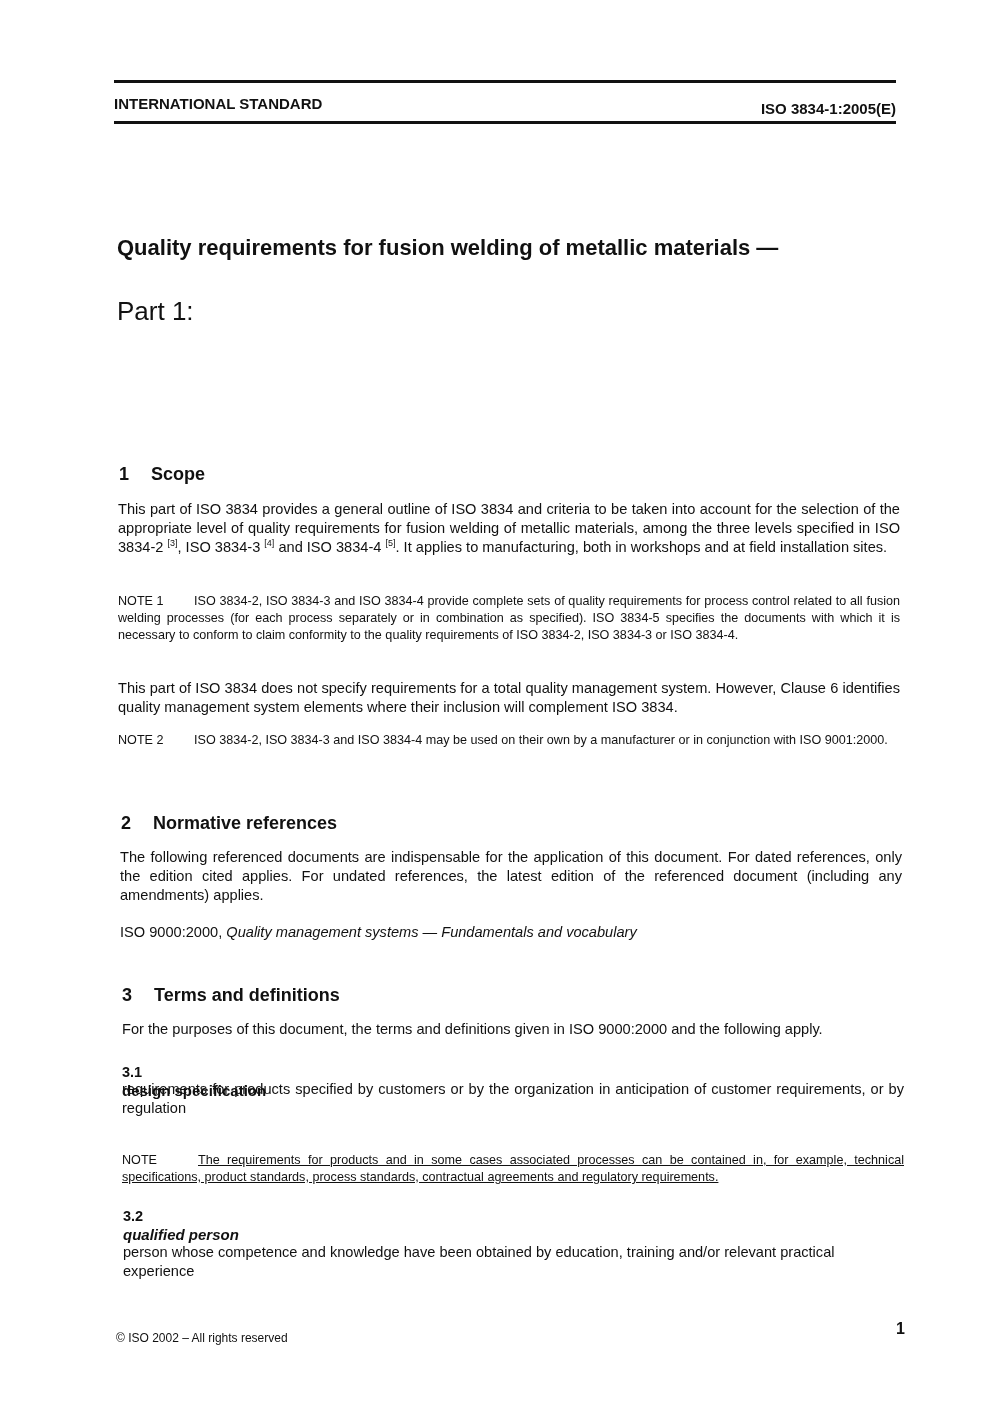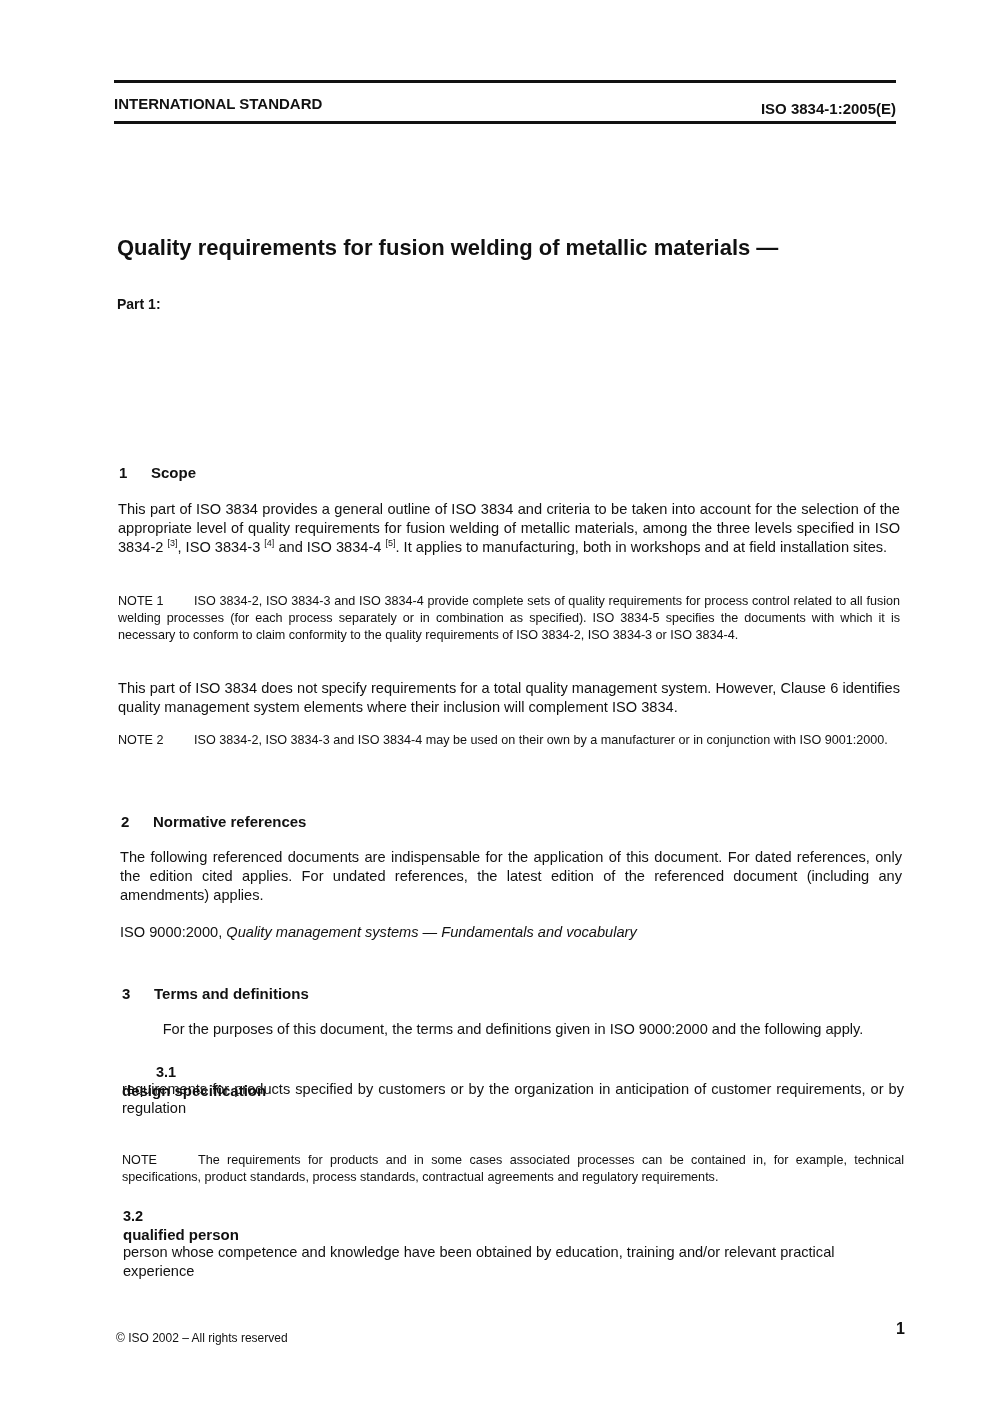--- a/index.html
+++ b/index.html
@@ -9,7 +9,7 @@
   .rule { position: absolute; left: 114px; width: 782px; background: #111; }
   .hdr { font-size: 15px; font-weight: bold; }
   .title { font-size: 22px; font-weight: bold; line-height: 30px; }
-  .part { font-size: 14px; font-weight: bold; }
+  .part { font-size: 26px; font-weight: normal; }
   .h1 { font-size: 15px; font-weight: bold; }
   .h1 .num { display: inline-block; width: 32px; }
   .body { font-size: 14.6px; line-height: 19px; text-align: justify; width: 782px; }

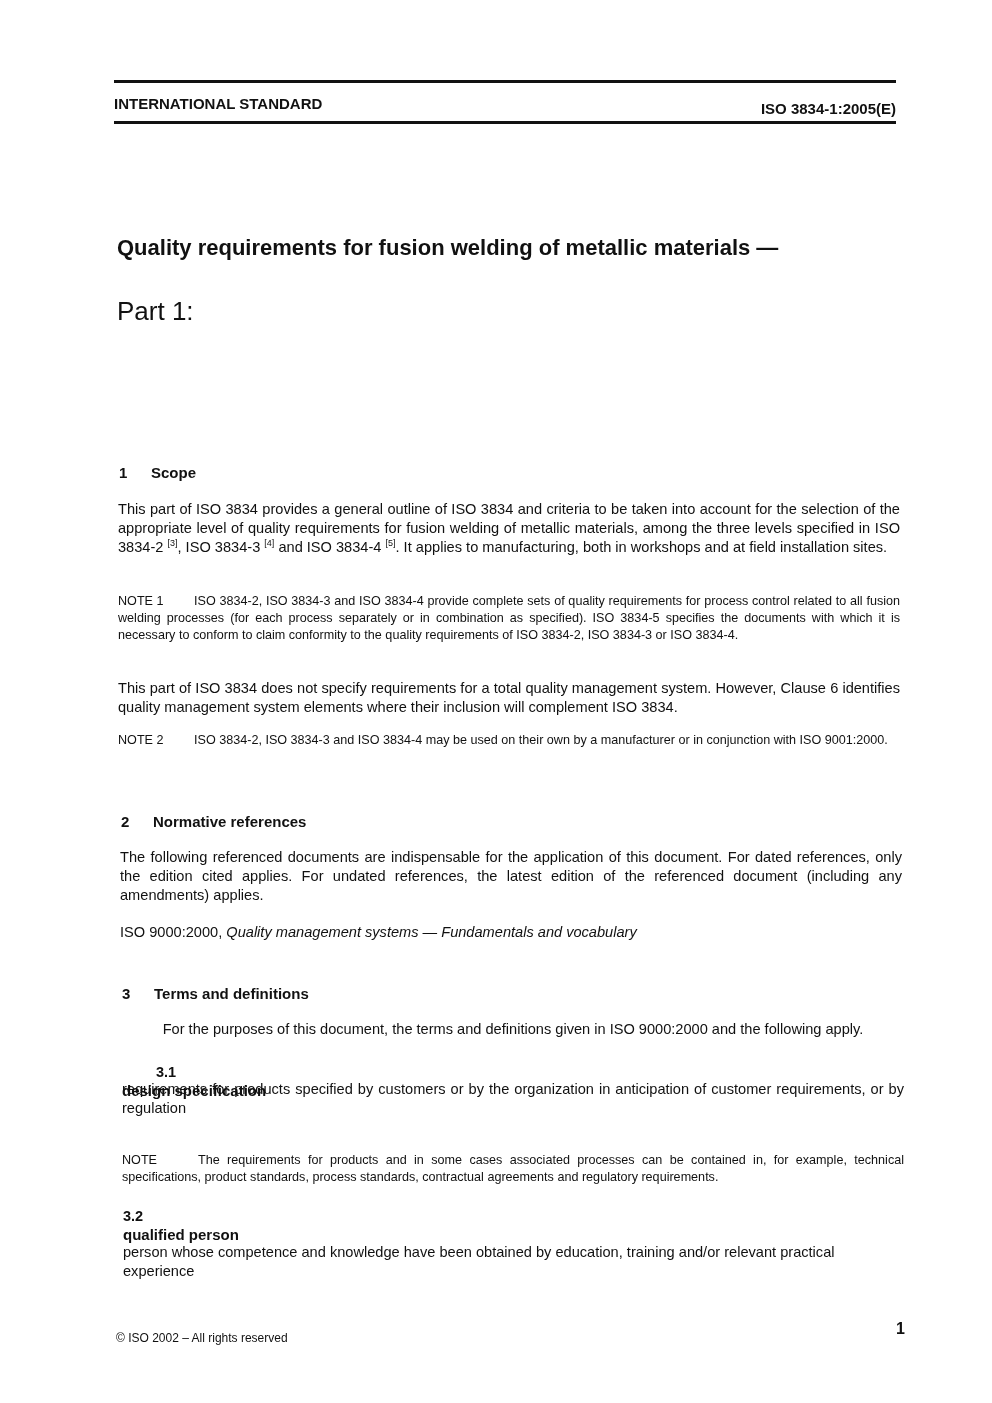--- a/index.html
+++ b/index.html
@@ -10,7 +10,7 @@
   .hdr { font-size: 15px; font-weight: bold; }
   .title { font-size: 22px; font-weight: bold; line-height: 30px; }
   .part { font-size: 26px; font-weight: normal; }
-  .h1 { font-size: 15px; font-weight: bold; }
+  .h1 { font-size: 18px; font-weight: bold; }
   .h1 .num { display: inline-block; width: 32px; }
   .body { font-size: 14.6px; line-height: 19px; text-align: justify; width: 782px; }
   .note { font-size: 12.6px; line-height: 17px; text-align: justify; width: 782px; }

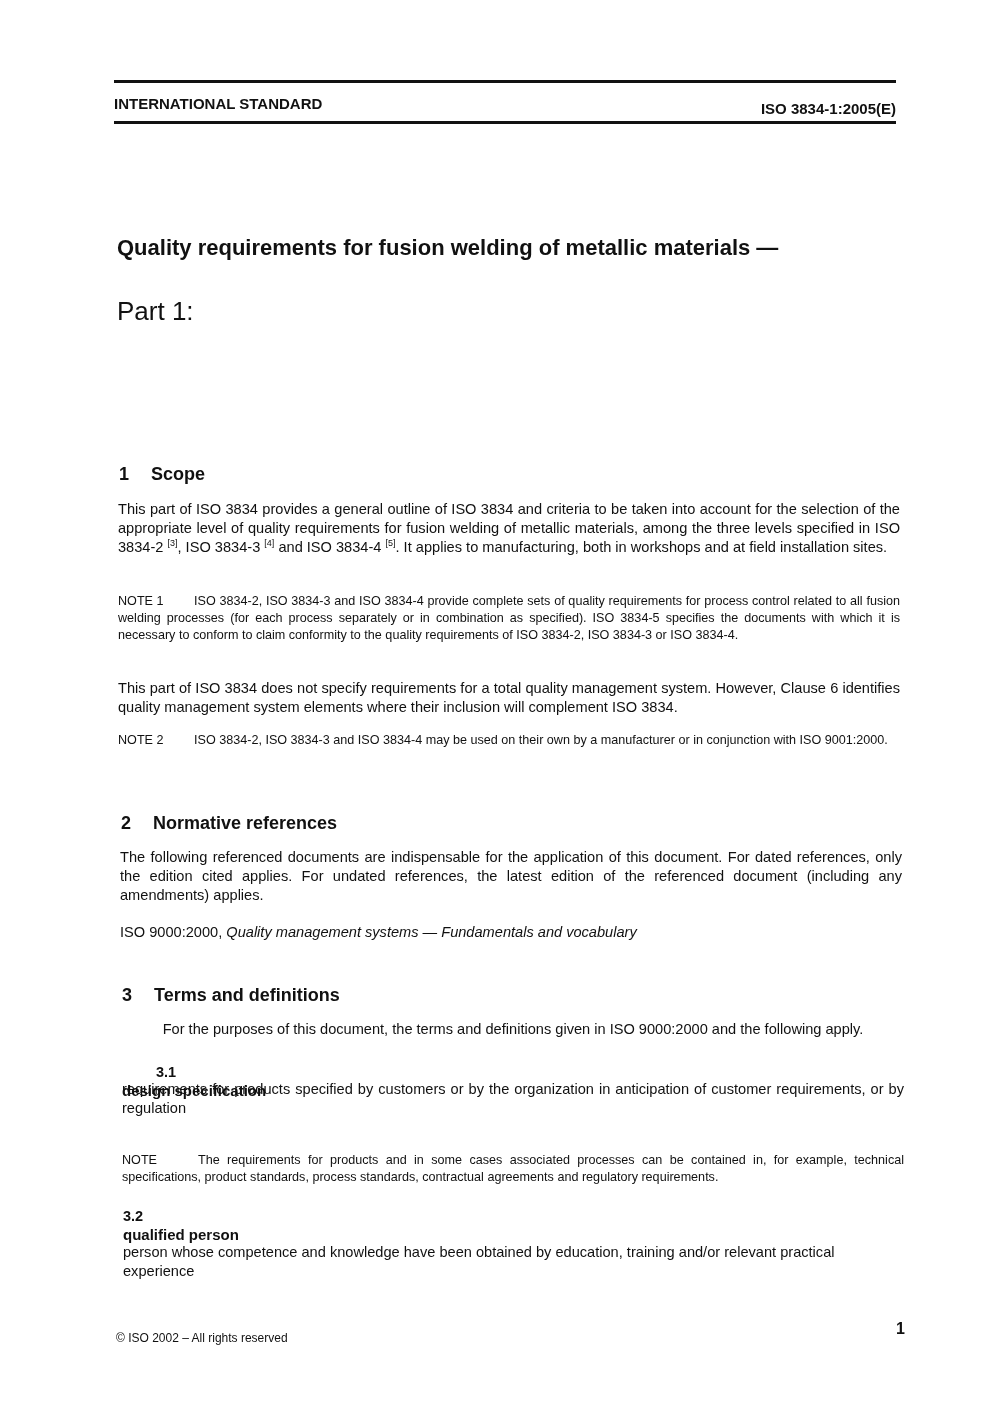--- a/index.html
+++ b/index.html
@@ -60,7 +60,7 @@
 <div class="abs h1" style="left:122px;top:985px;">
   <span class="num">3</span><span>Terms and definitions</span>
 </div>
-<div class="abs body" style="left:122px;top:1020px;text-align:center;">For the purposes of this document, the terms and definitions given in ISO 9000:2000 and the following apply.</div>
+<div class="abs body" style="left:122px;top:1020px;text-align:left;">For the purposes of this document, the terms and definitions given in ISO 9000:2000 and the following apply.</div>
 
 <div class="abs term-num" style="left:122px;top:1064px;margin-left:34px;">3.1</div>
 <div class="abs term" style="left:122px;top:1082px;">design specification</div>

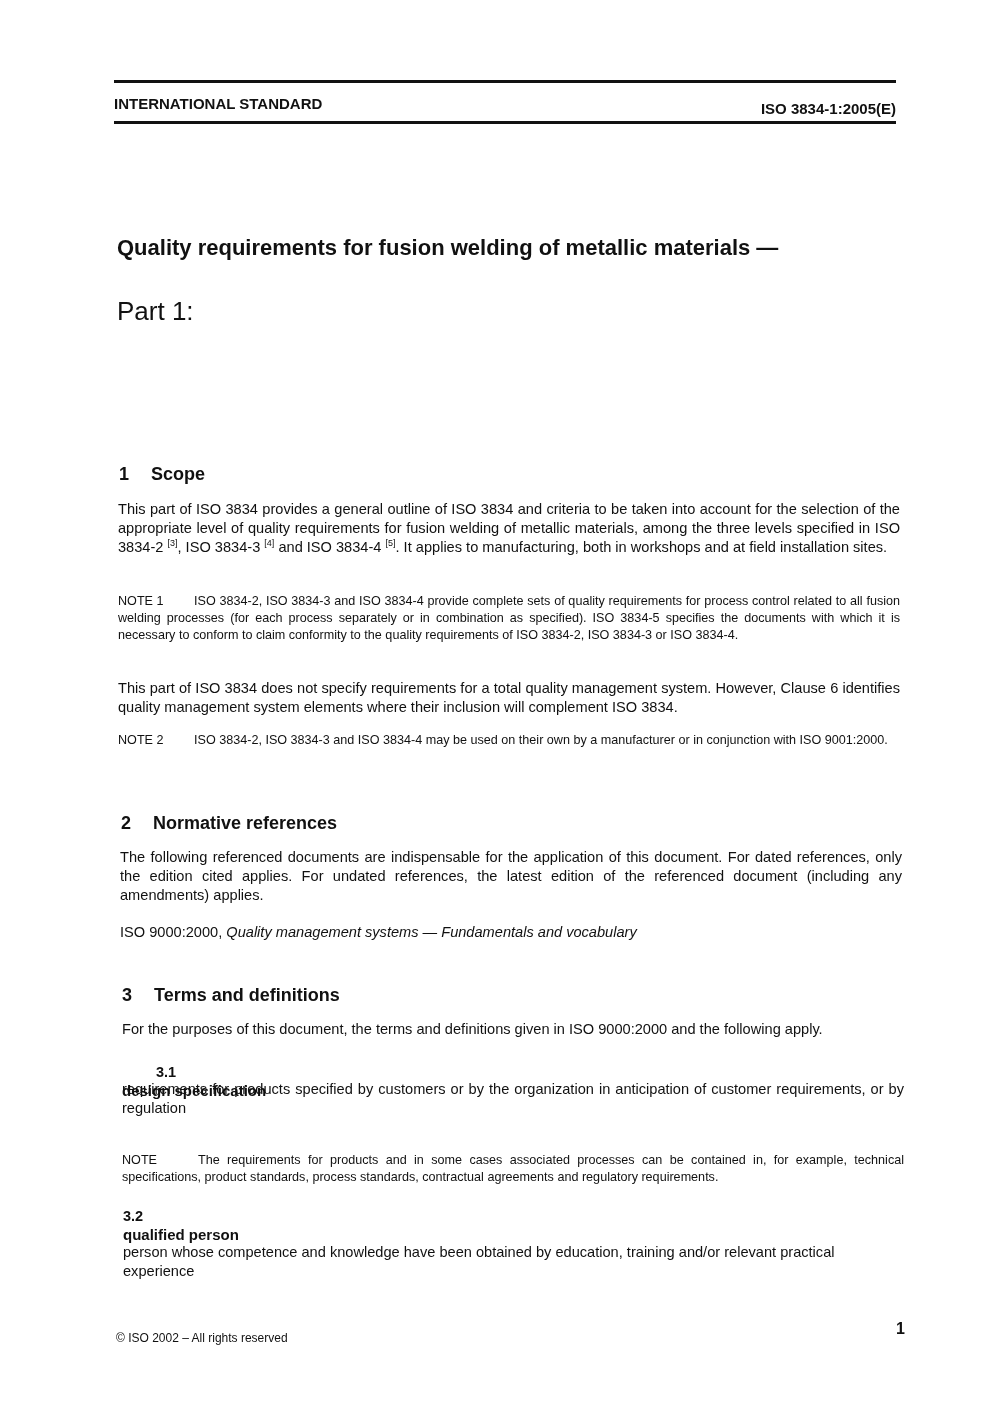--- a/index.html
+++ b/index.html
@@ -62,7 +62,7 @@
 </div>
 <div class="abs body" style="left:122px;top:1020px;text-align:left;">For the purposes of this document, the terms and definitions given in ISO 9000:2000 and the following apply.</div>
 
-<div class="abs term-num" style="left:122px;top:1064px;margin-left:34px;">3.1</div>
+<div class="abs term-num" style="left:122px;top:1064px;">3.1</div>
 <div class="abs term" style="left:122px;top:1082px;">design specification</div>
 <div class="abs body" style="left:122px;top:1080px;">requirements for products specified by customers or by the organization in anticipation of customer requirements, or by regulation</div>
 <div class="abs note" style="left:122px;top:1152px;">

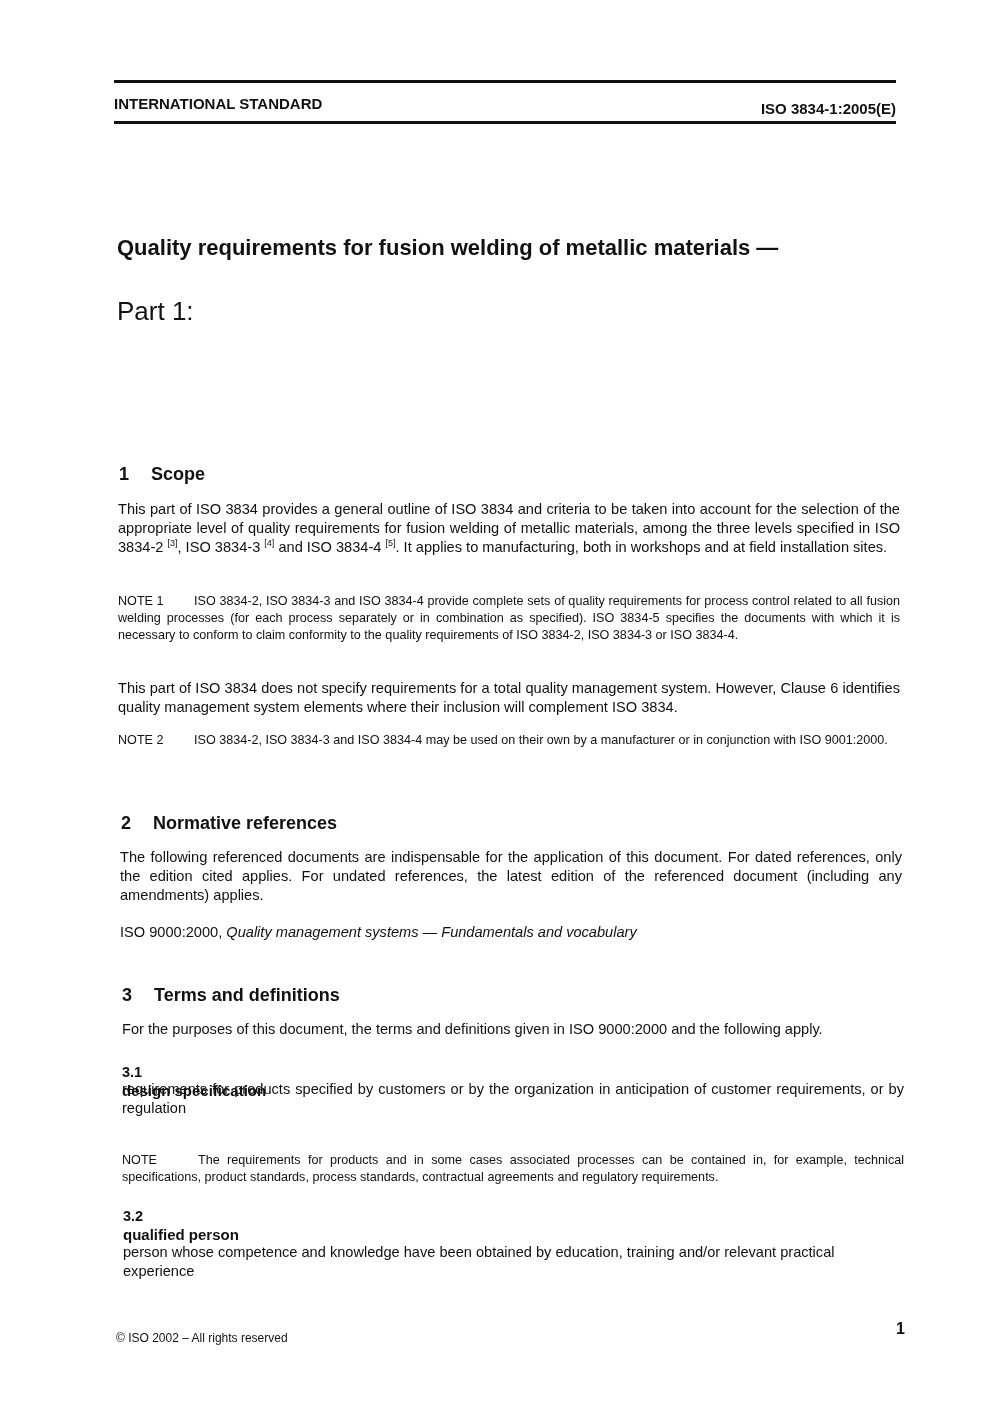--- a/index.html
+++ b/index.html
@@ -65,7 +65,7 @@
 <div class="abs term-num" style="left:122px;top:1064px;">3.1</div>
 <div class="abs term" style="left:122px;top:1082px;">design specification</div>
 <div class="abs body" style="left:122px;top:1080px;">requirements for products specified by customers or by the organization in anticipation of customer requirements, or by regulation</div>
-<div class="abs note" style="left:122px;top:1152px;">
+<div class="abs note" style="left:122px;top:1152px;text-decoration:underline;">
   <span class="lab">NOTE</span><span>The requirements for products and in some cases associated processes can be contained in, for example, technical specifications, product standards, process standards, contractual agreements and regulatory requirements.</span>
 </div>
 

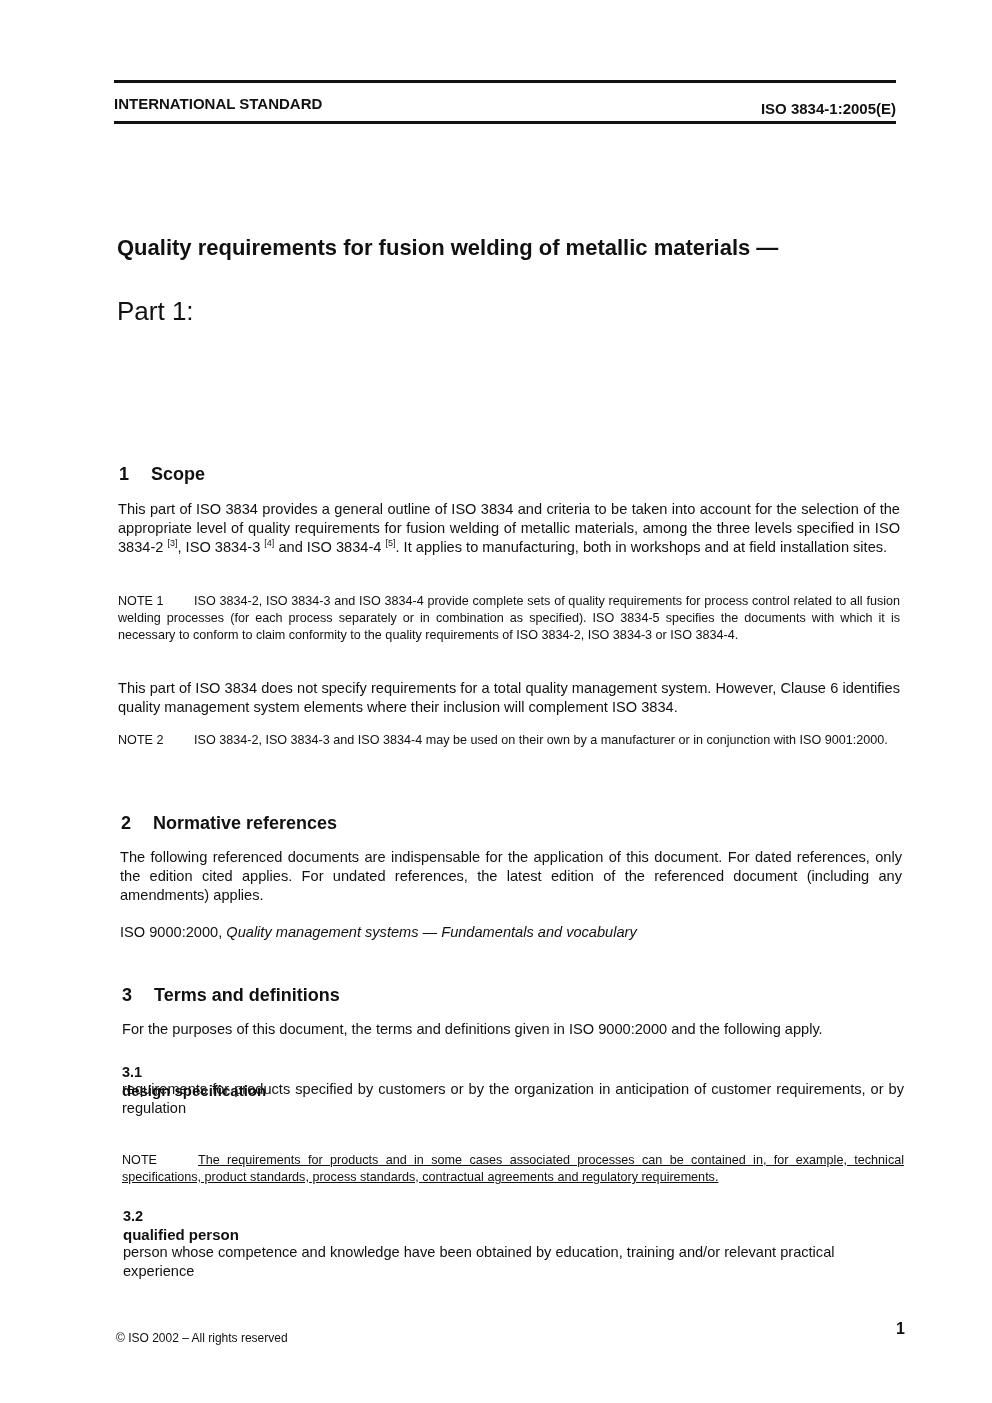--- a/index.html
+++ b/index.html
@@ -70,7 +70,7 @@
 </div>
 
 <div class="abs term-num" style="left:123px;top:1208px;">3.2</div>
-<div class="abs term" style="left:123px;top:1226px;">qualified person</div>
+<div class="abs term" style="left:123px;top:1226px;font-style:italic;">qualified person</div>
 <div class="abs body" style="left:123px;top:1243px;text-align:left;">person whose competence and knowledge have been obtained by education, training and/or relevant practical experience</div>
 
 <div class="abs foot" style="left:116px;top:1331px;">© ISO 2002 – All rights reserved</div>

